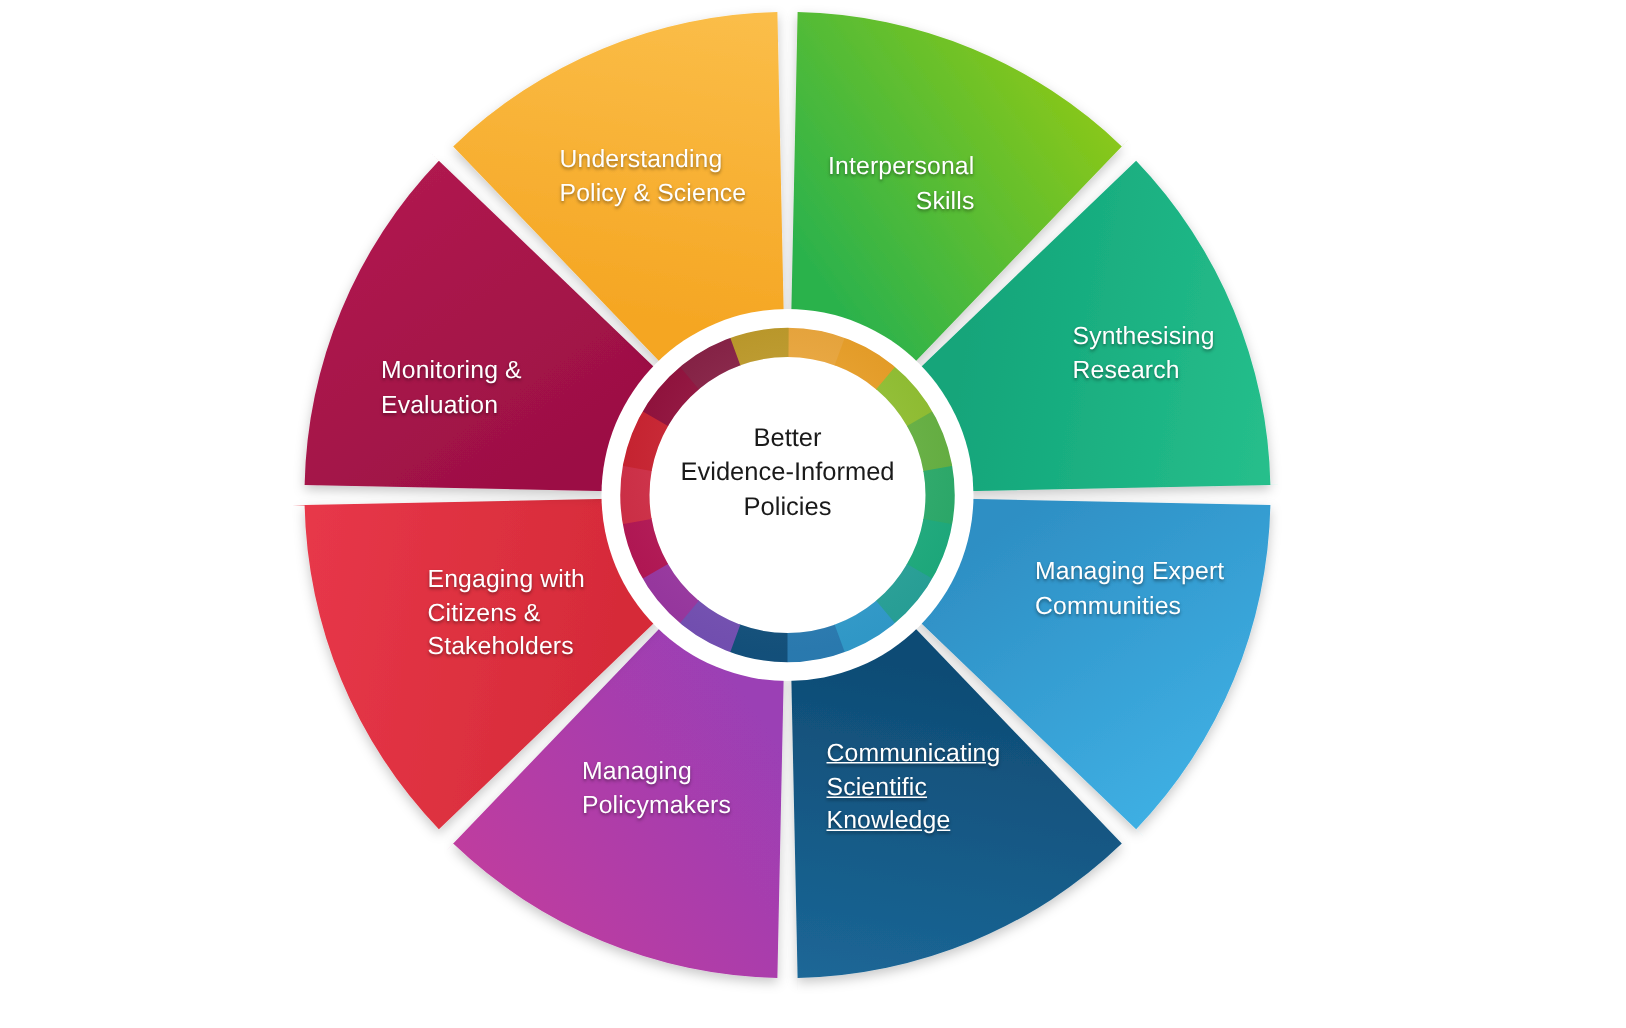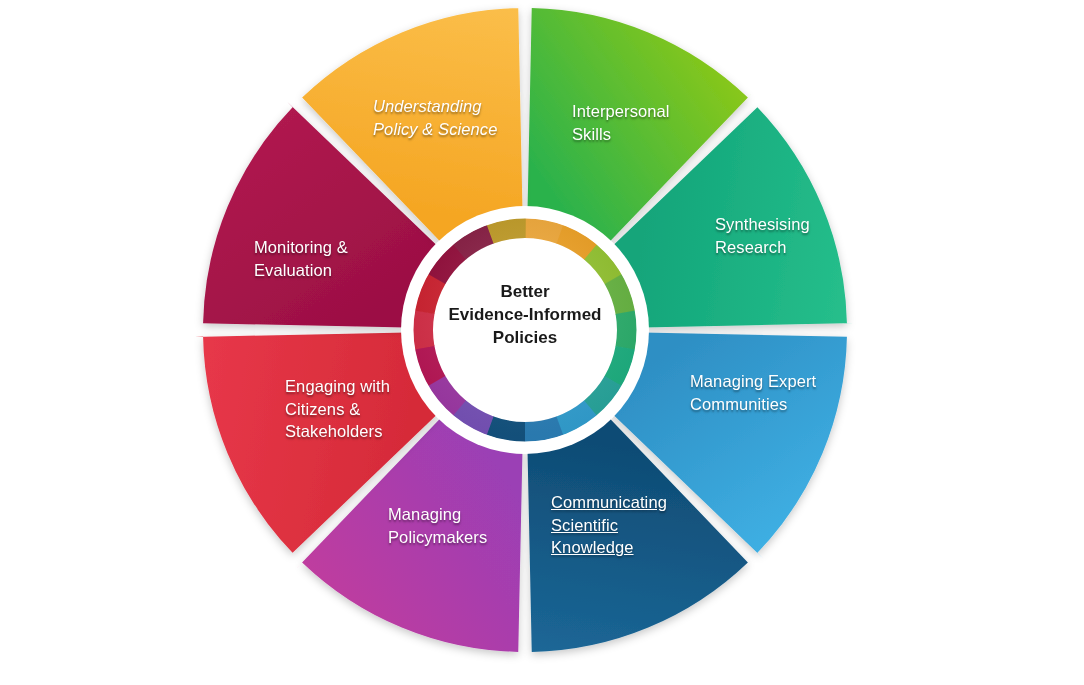--- a/index.html
+++ b/index.html
@@ -291,7 +291,7 @@
 Stakeholders</div>
       <div class="seg-label" style="left: 254px; top: 224px; margin-top: 12px;">Monitoring &amp;
 Evaluation</div>
-      <div class="seg-label" style="left: 373px; top: 95px; font-style: italic;">Understanding
+      <div class="seg-label" style="left: 373px; top: 95px;">Understanding
 Policy &amp; Science</div>
     </div>
 

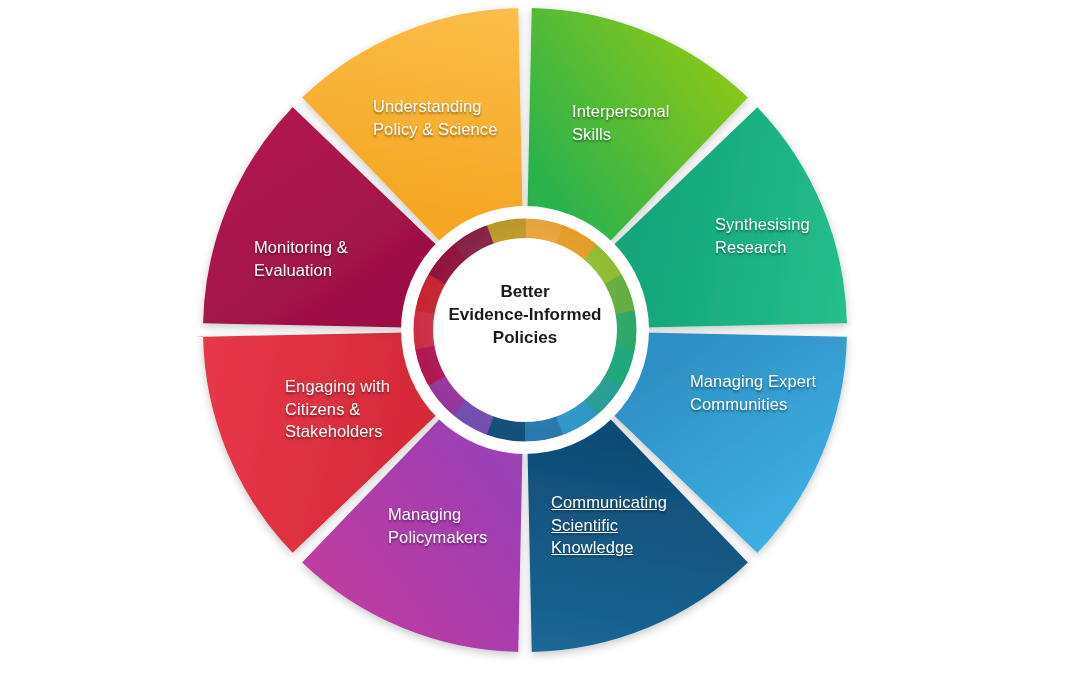--- a/index.html
+++ b/index.html
@@ -275,7 +275,7 @@
   </svg>
 
   <div id="labels">
-      <div class="seg-label" style="left: 572px; top: 100px;">Interpersonal
+      <div class="seg-label" style="left: 552px; top: 100px; text-align: right;">Interpersonal
 Skills</div>
       <div class="seg-label" style="left: 675px; top: 213px; margin-left: 40px;">Synthesising
 Research</div>

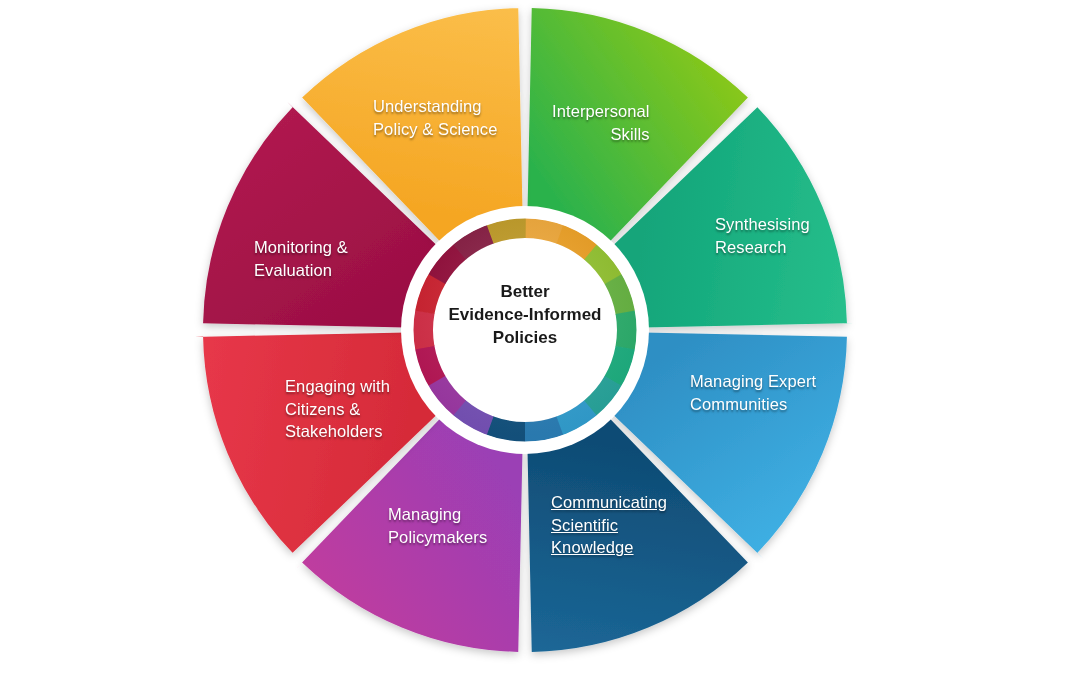--- a/index.html
+++ b/index.html
@@ -50,7 +50,6 @@
     font-size: 17px;
     line-height: 1.35;
     white-space: pre-line;
-    font-weight: bold;
   }
 </style>
 </head>

